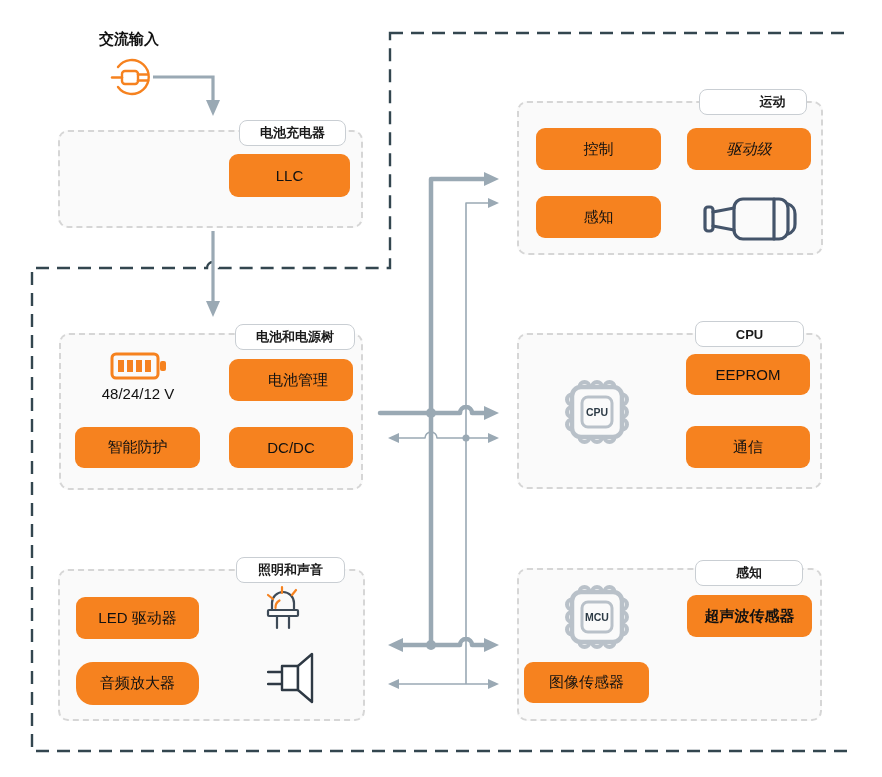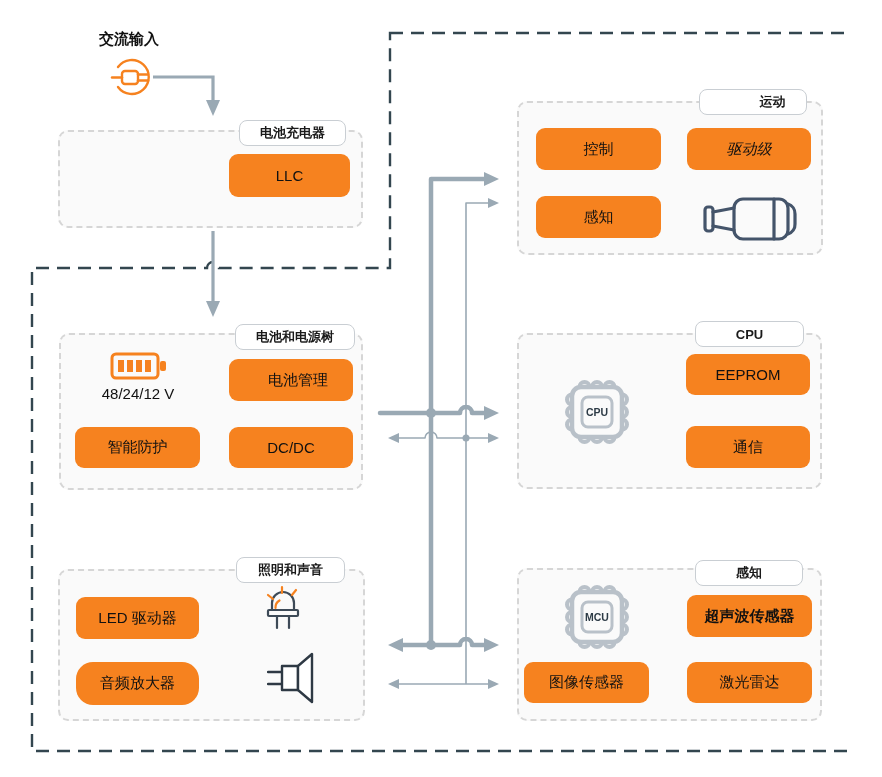--- a/index.html
+++ b/index.html
@@ -198,7 +198,6 @@
     <div class="pill" style="left:176px; top:-10px; width:108px;">感知</div>
     <div class="block" style="left:168px; top:25px; width:125px; height:42px;font-weight:bold;">超声波传感器</div>
     <div class="block" style="left:5px; top:92px; width:125px; height:41px;">图像传感器</div>
-    <div class="block" style="left:168px; top:92px; width:125px; height:41px;">激光雷达</div>
   </div>
 
   <svg class="icon" style="left:560px; top:580px;" width="74" height="74" viewBox="0 0 74 74">

